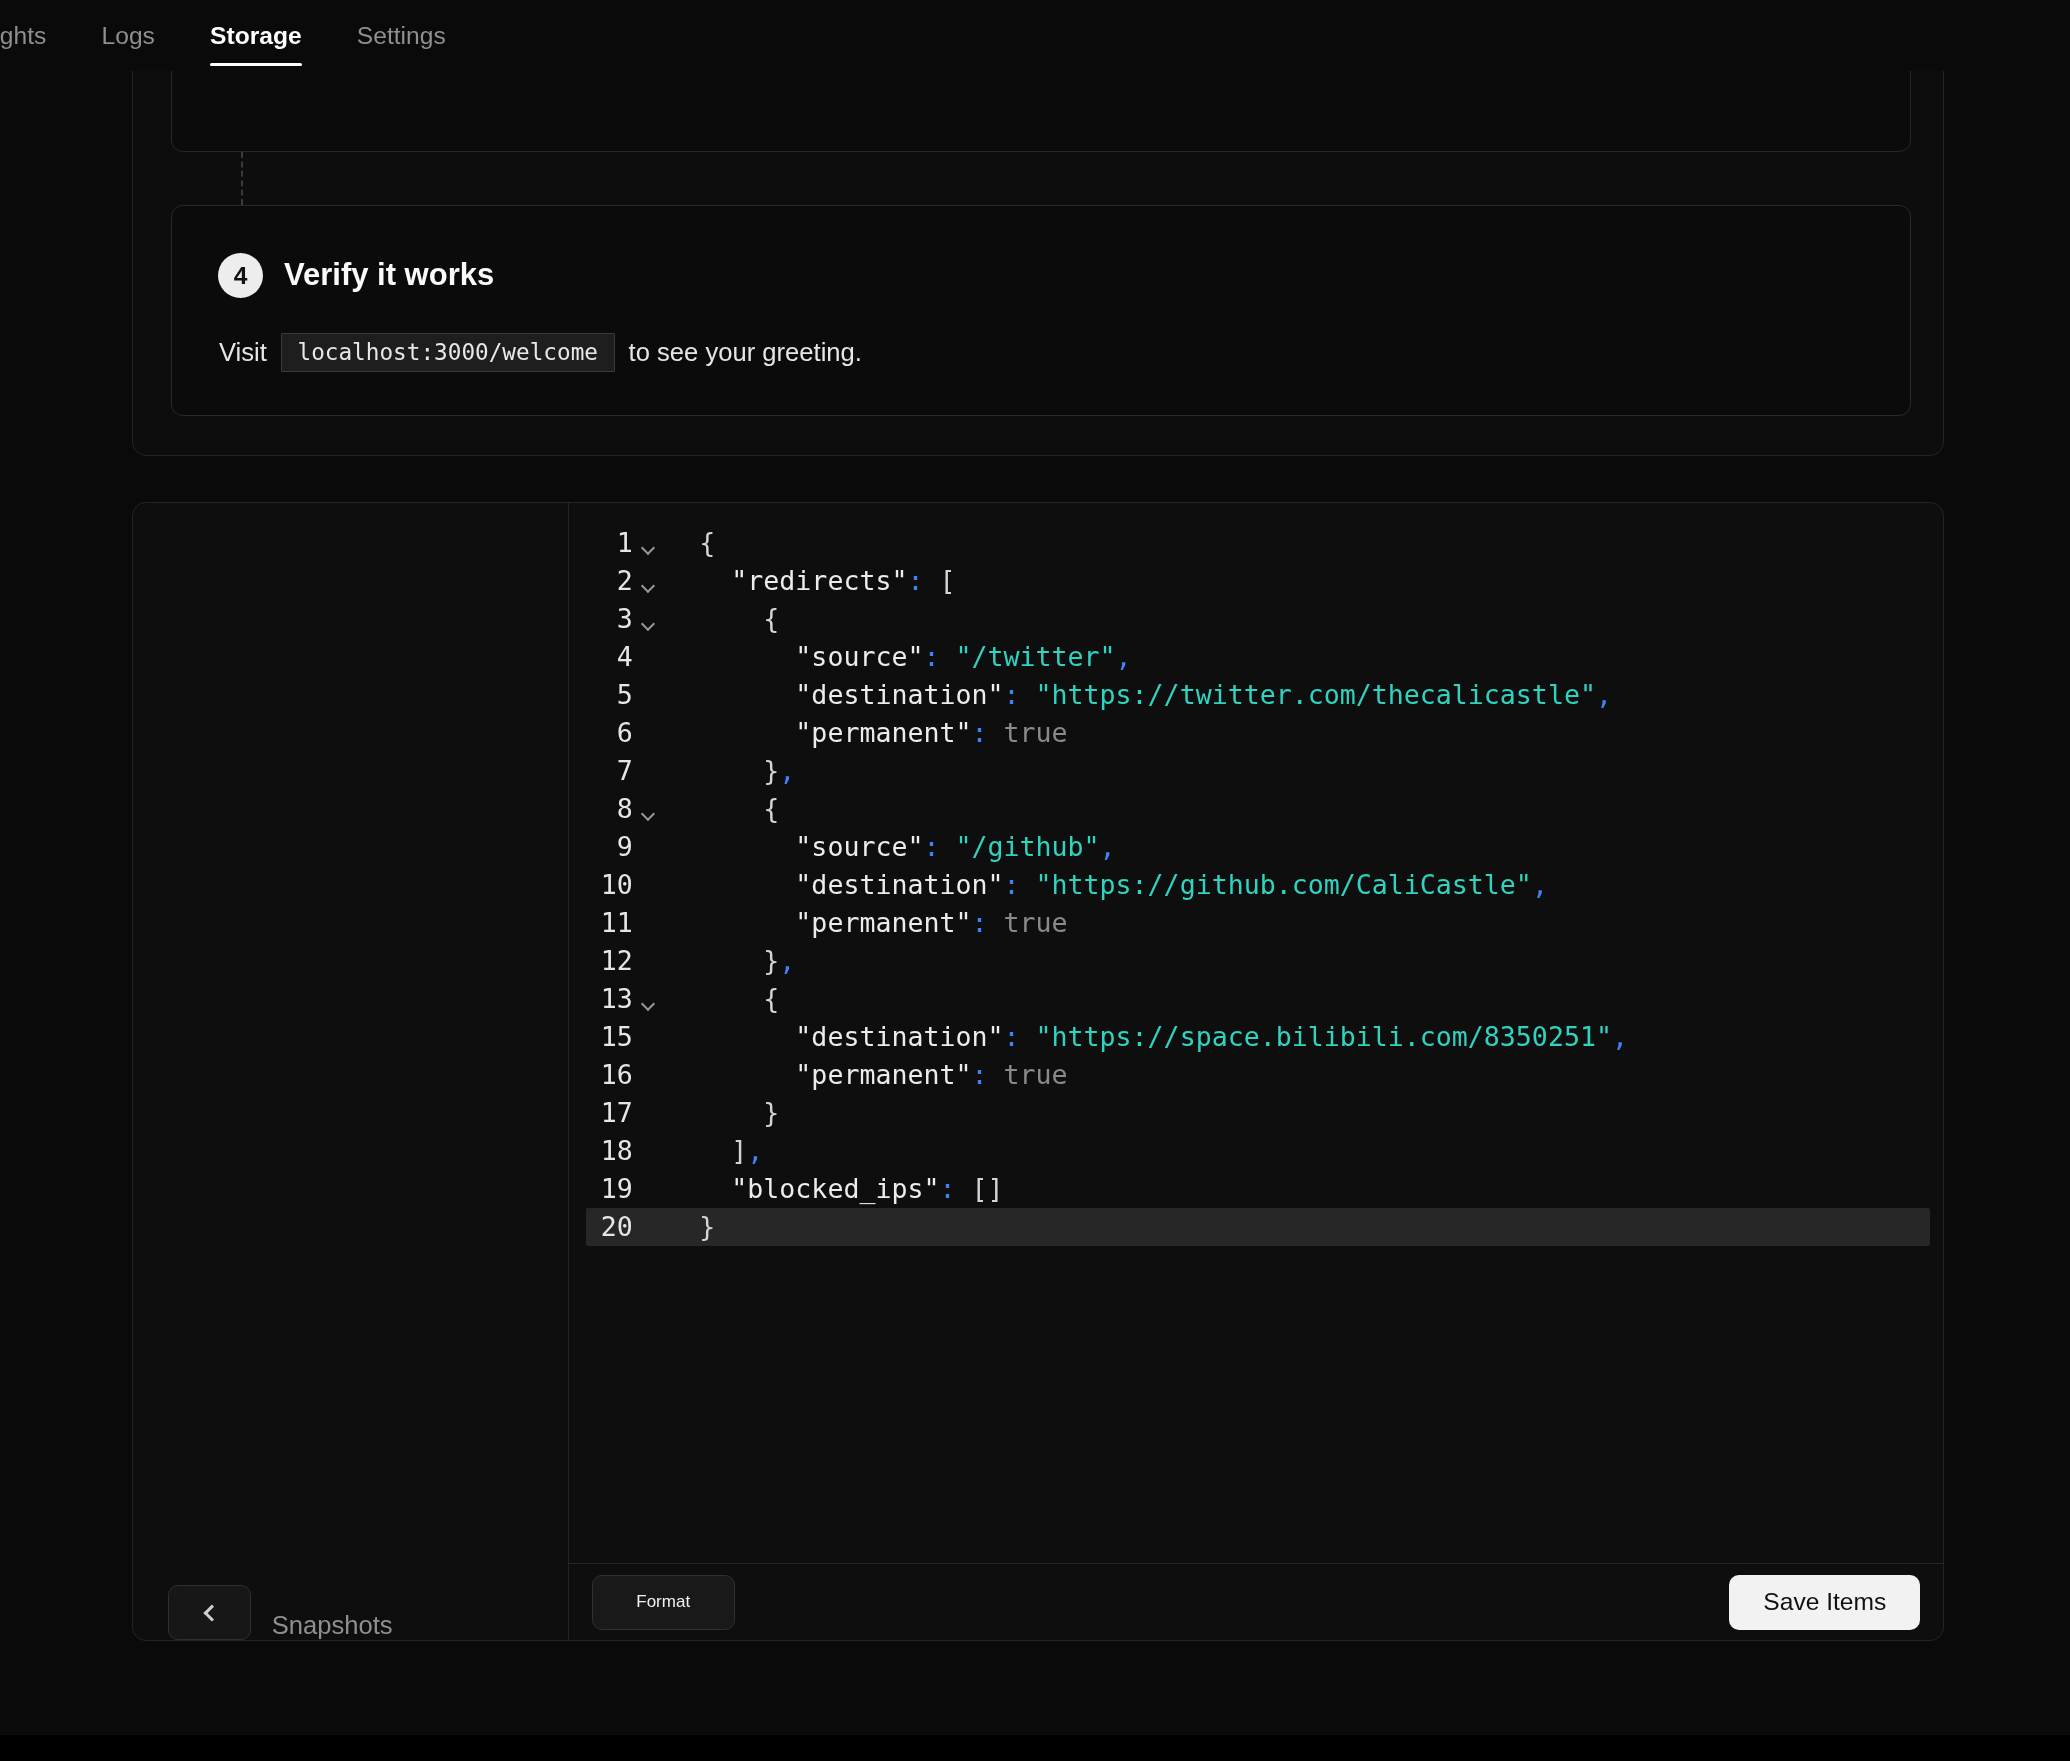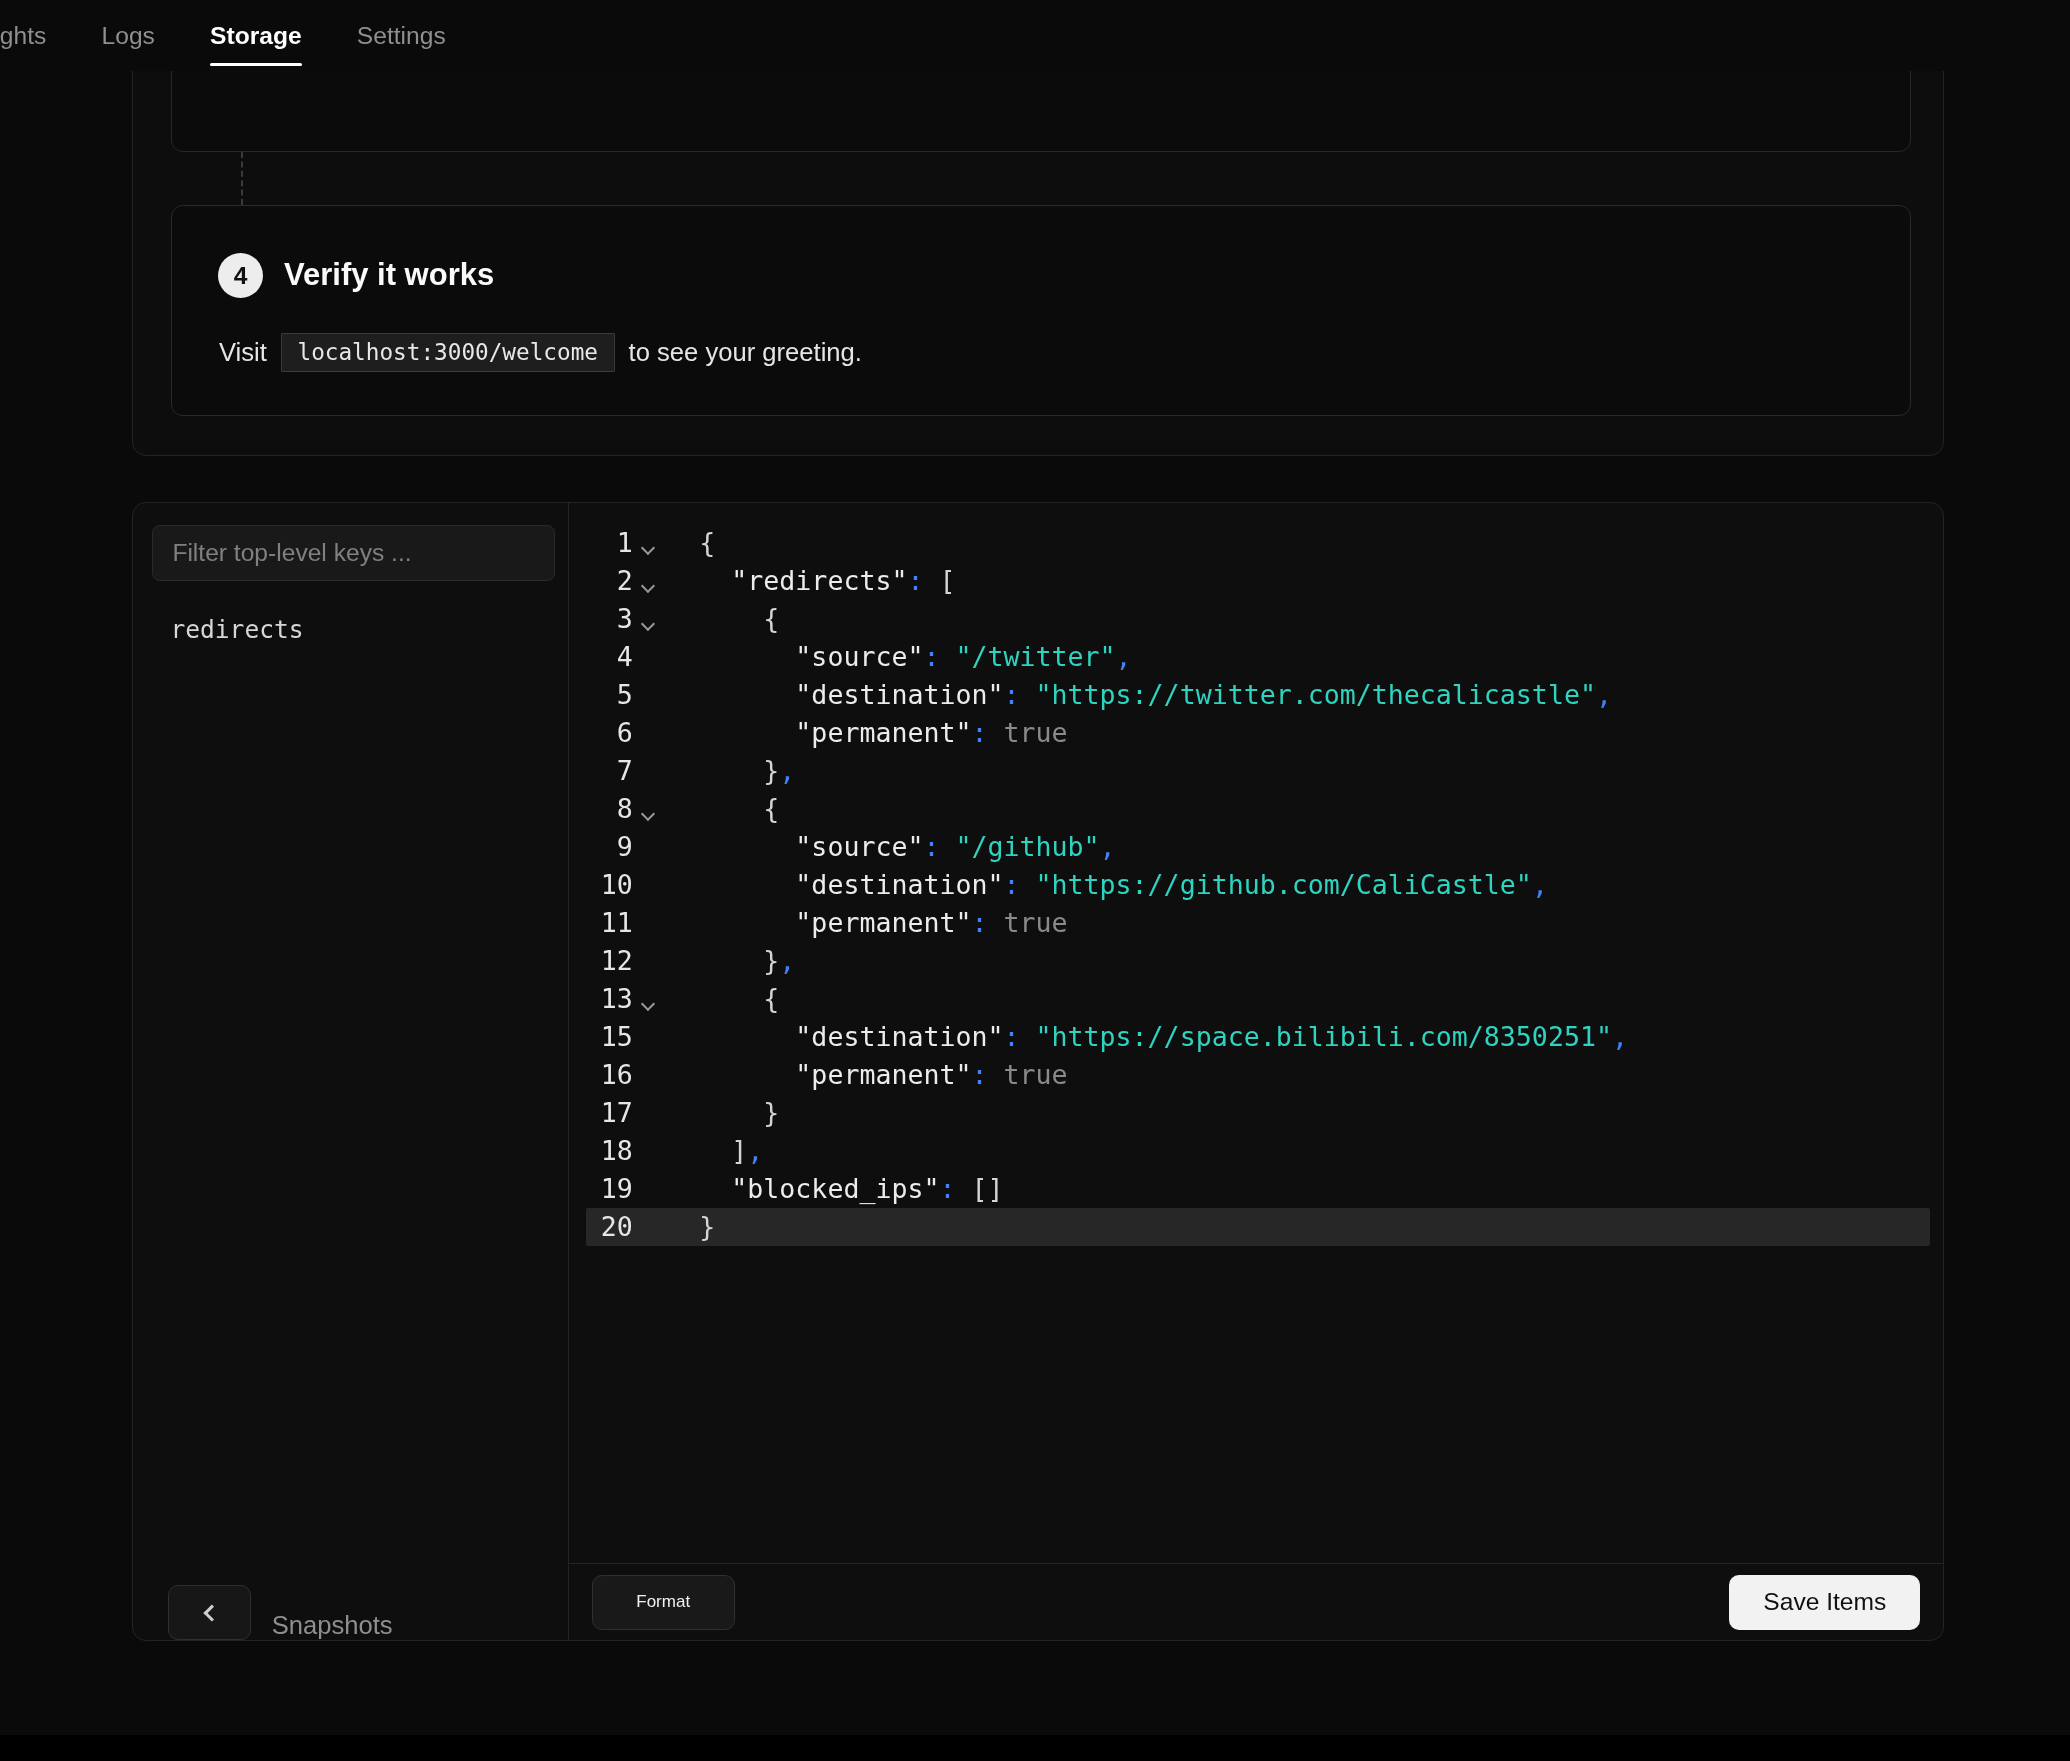--- a/index.html
+++ b/index.html
@@ -120,7 +120,6 @@
 <div class="storage-panel">
 
   <div class="sidebar">
-    <input class="filter-input" type="text" placeholder="Filter top-level keys ..." style="">
     <div class="key-list">
         <div class="key-item">redirects</div>
       </div>

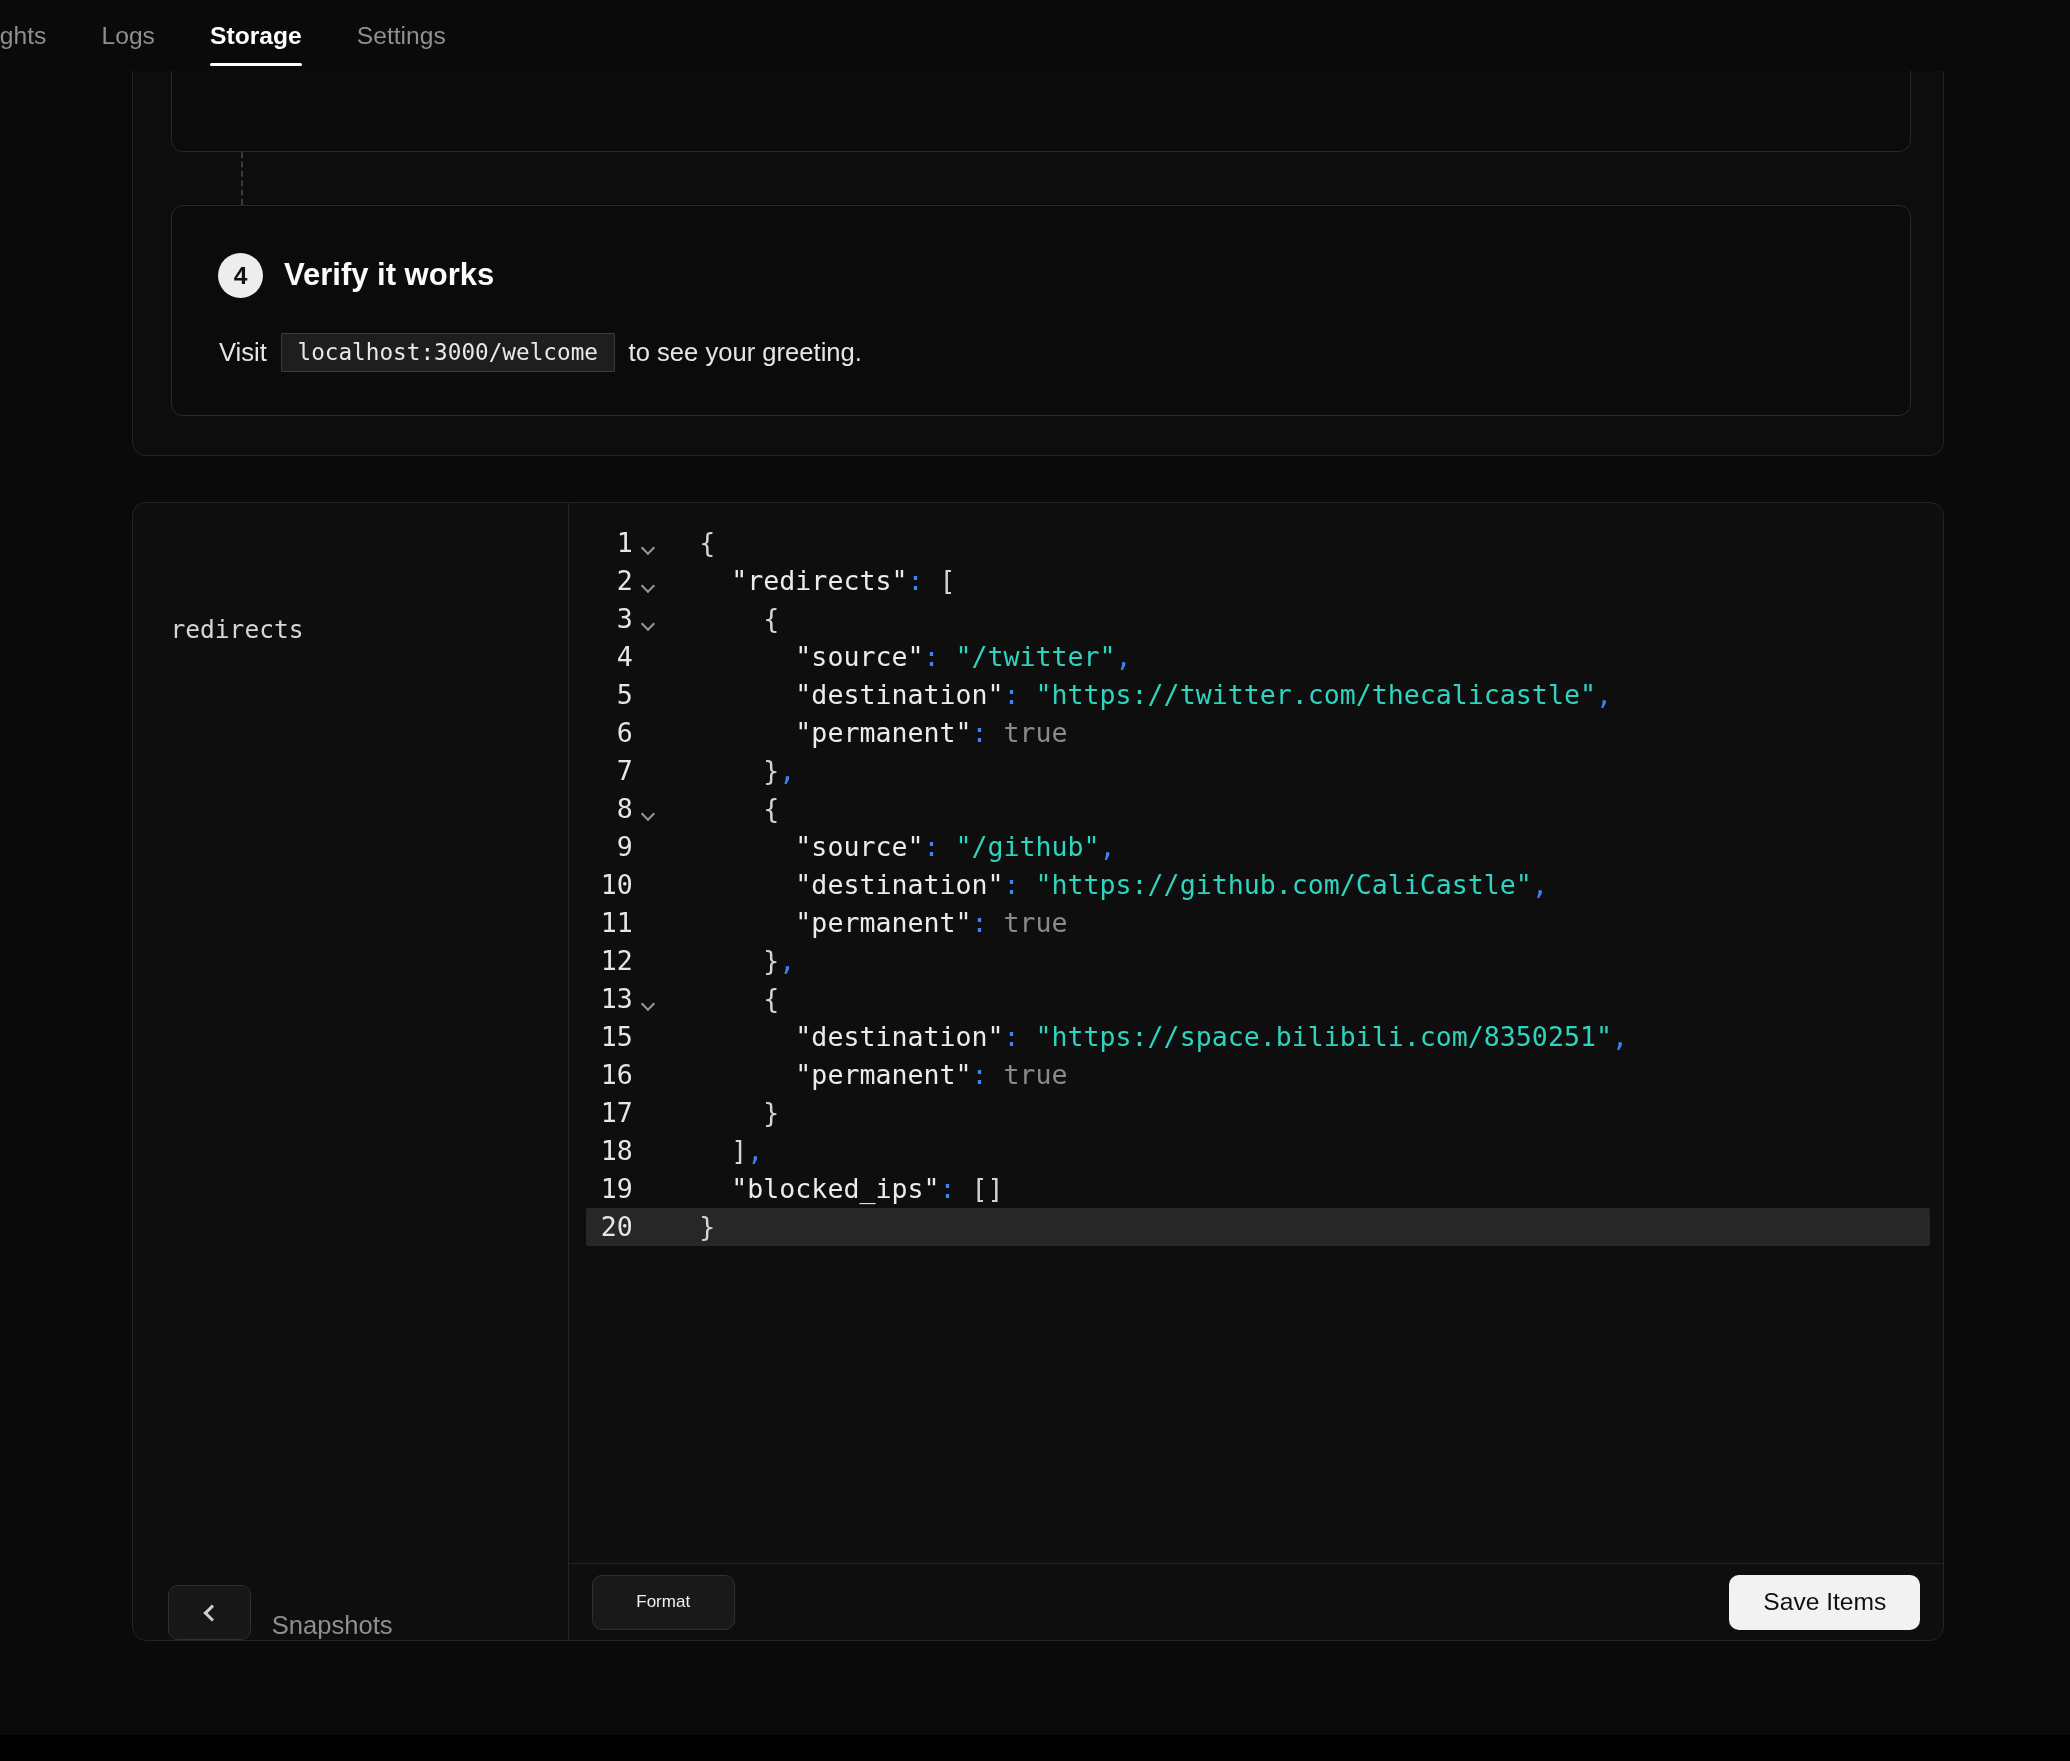--- a/index.html
+++ b/index.html
@@ -121,7 +121,6 @@
 
   <div class="sidebar">
     <div class="key-list">
-        <div class="key-item">redirects</div>
       </div>
     <div class="sidebar-footer">
       <div class="back-btn">

